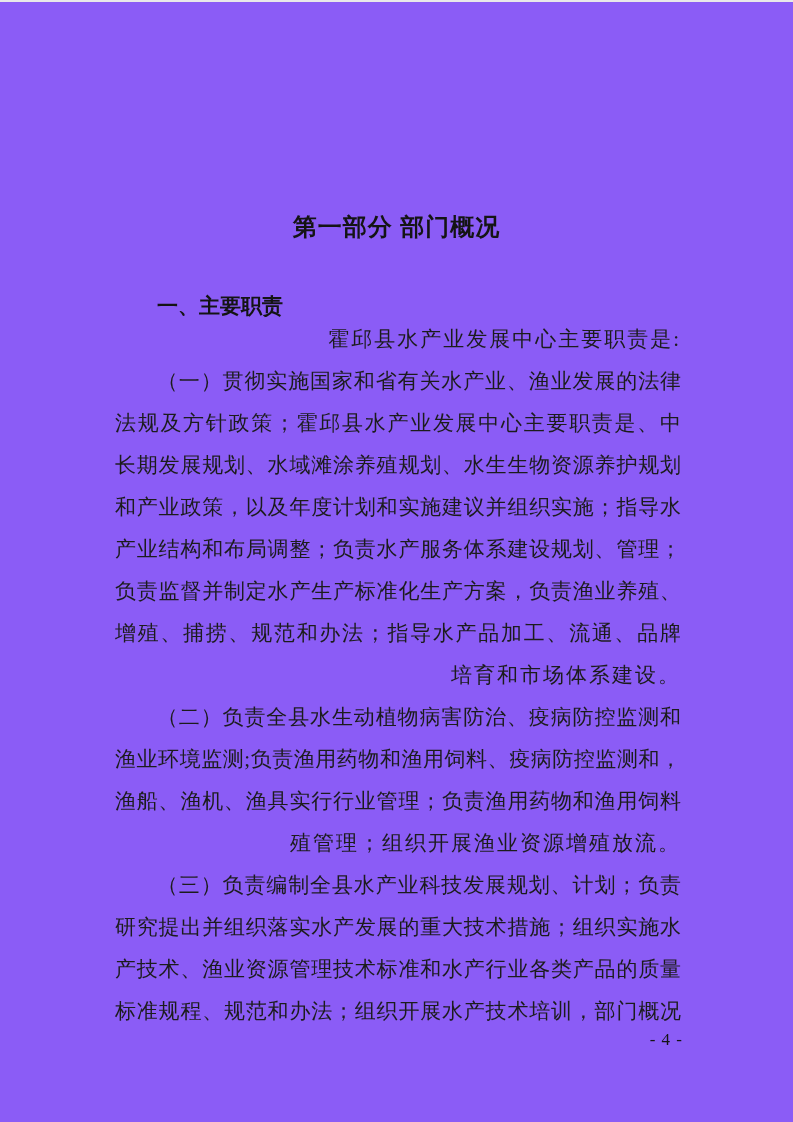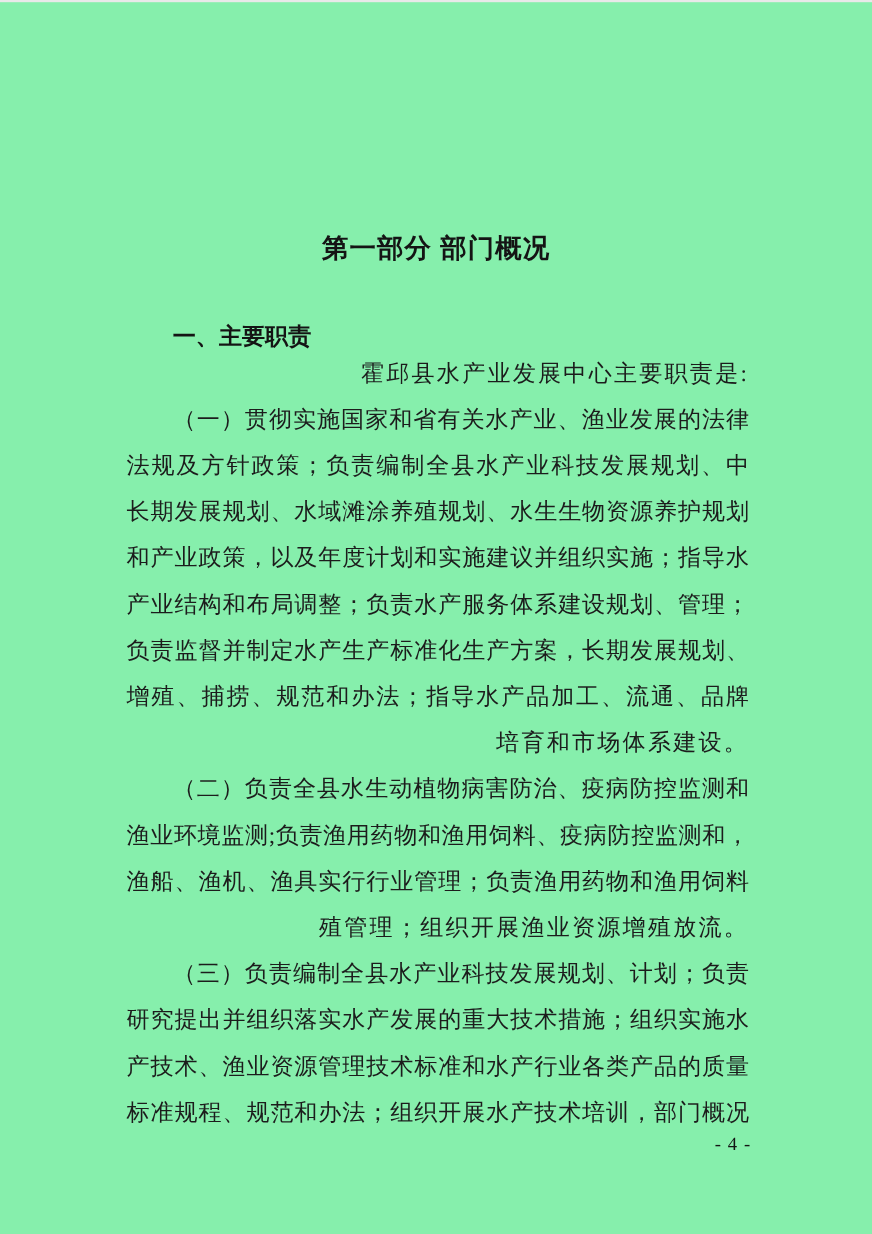--- a/index.html
+++ b/index.html
@@ -11,7 +11,7 @@
     position: relative;
     width: 793px;
     height: 1122px;
-    background: #86efac;
+    background: #8b5cf6;
     color: #1c1c1c;
     font-family: "Liberation Serif", serif;
     overflow: hidden;

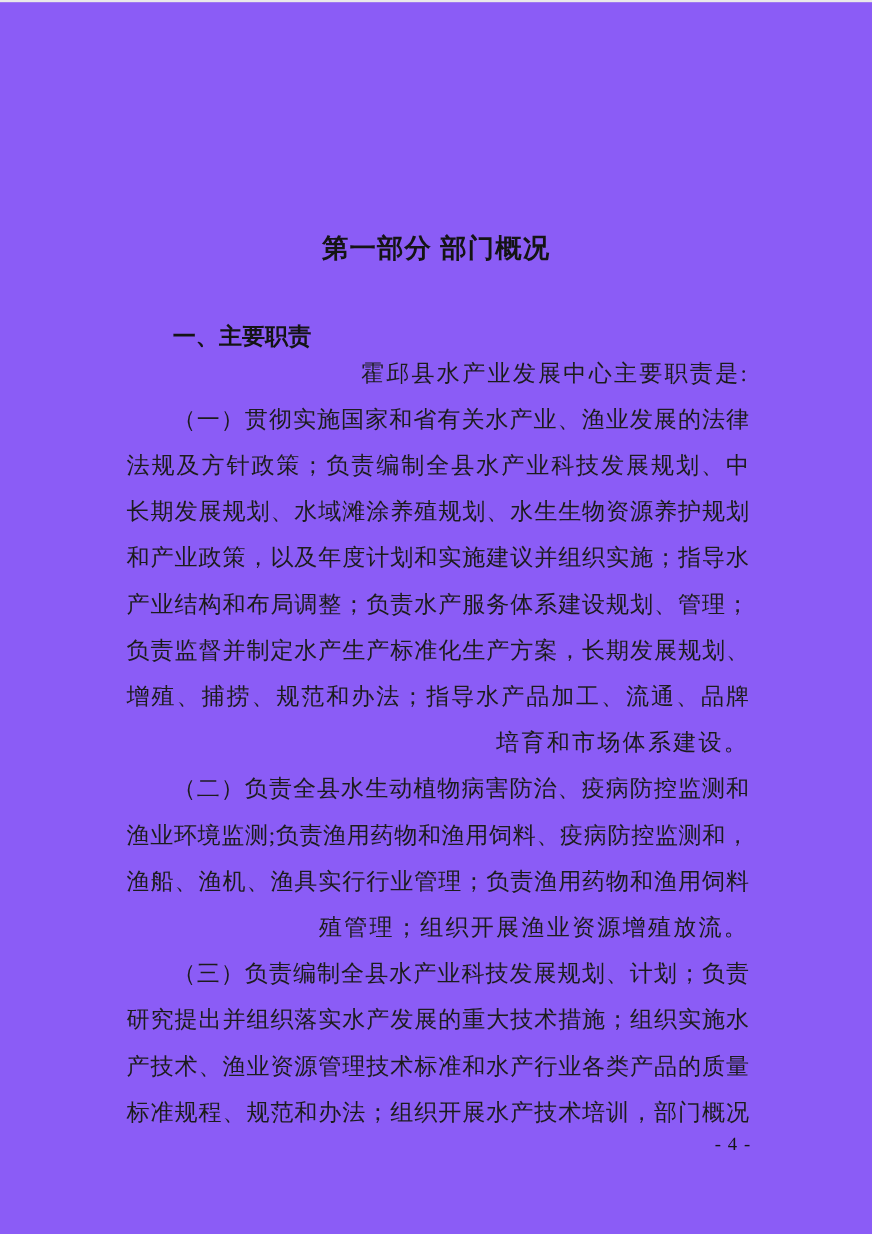--- a/index.html
+++ b/index.html
@@ -98,7 +98,7 @@
   <div class="body-text">
     <p class="line indent">霍邱县水产业发展中心主要职责是:</p>
     <p class="line indent justify">（一）贯彻实施国家和省有关水产业、渔业发展的法律</p>
-    <p class="line justify">法规及方针政策；负责编制全县水产业科技发展规划、中</p>
+    <p class="line justify">法规及方针政策；霍邱县水产业发展中心主要职责是、中</p>
     <p class="line justify">长期发展规划、水域滩涂养殖规划、水生生物资源养护规划</p>
     <p class="line justify">和产业政策，以及年度计划和实施建议并组织实施；指导水</p>
     <p class="line justify">产业结构和布局调整；负责水产服务体系建设规划、管理；</p>

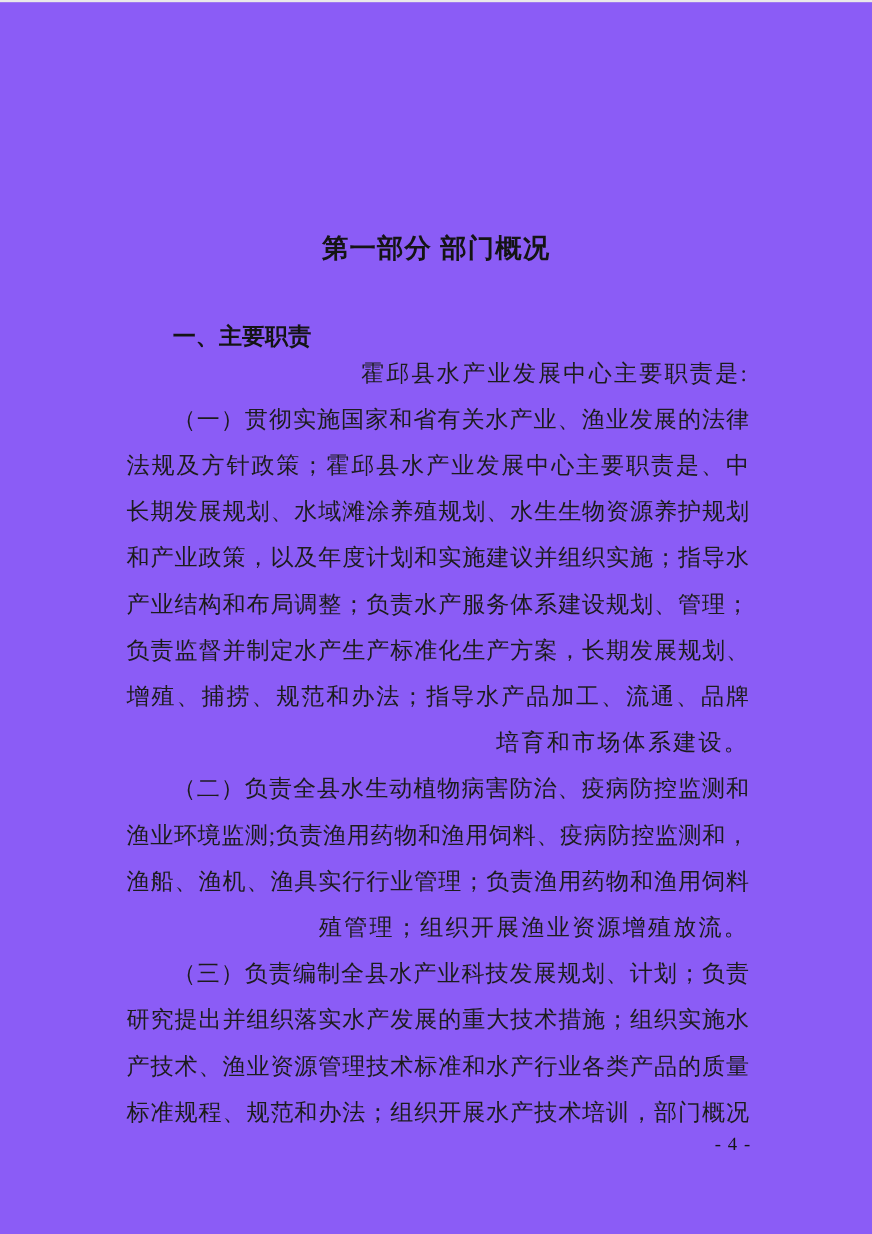--- a/index.html
+++ b/index.html
@@ -102,7 +102,7 @@
     <p class="line justify">长期发展规划、水域滩涂养殖规划、水生生物资源养护规划</p>
     <p class="line justify">和产业政策，以及年度计划和实施建议并组织实施；指导水</p>
     <p class="line justify">产业结构和布局调整；负责水产服务体系建设规划、管理；</p>
-    <p class="line justify">负责监督并制定水产生产标准化生产方案，长期发展规划、</p>
+    <p class="line justify">负责监督并制定水产生产标准化生产方案，负责渔业养殖、</p>
     <p class="line justify">增殖、捕捞、规范和办法；指导水产品加工、流通、品牌</p>
     <p class="line">培育和市场体系建设。</p>
     <p class="line indent justify">（二）负责全县水生动植物病害防治、疫病防控监测和</p>

